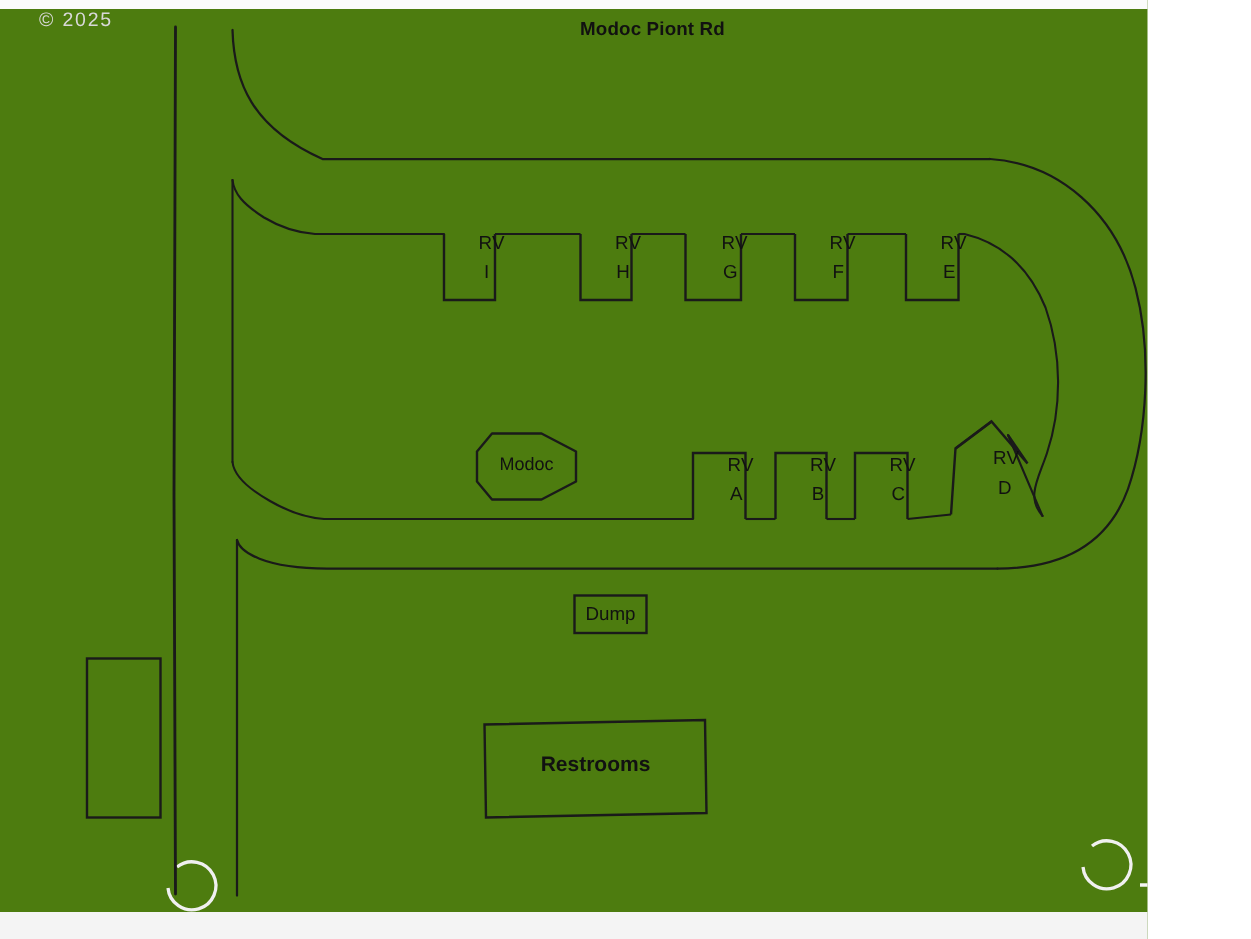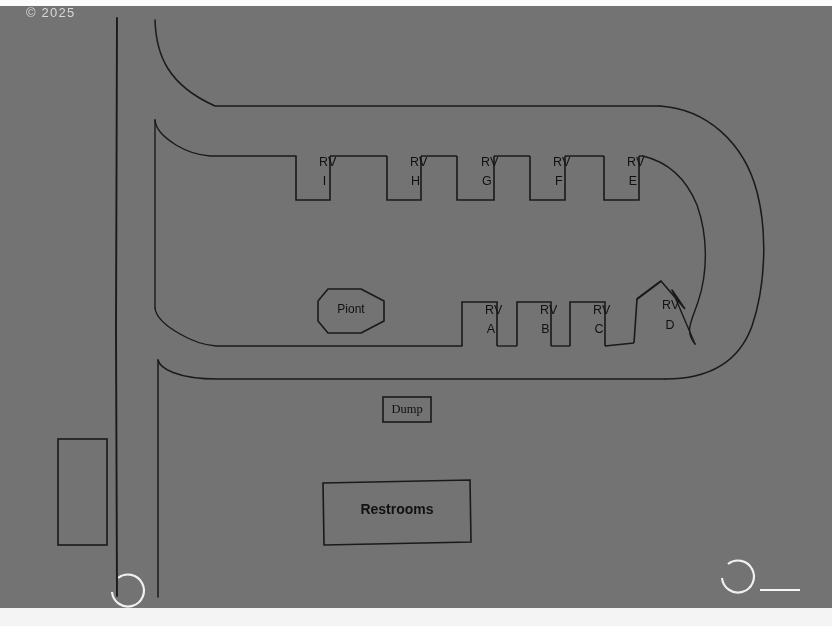--- a/index.html
+++ b/index.html
@@ -13,9 +13,9 @@
   }
   #map-root {
     position: relative;
-    width: 832px;
+    width: 765px;
     height: 626px;
-    background: #737373;
+    background: #4d7c0f;
     overflow: hidden;
   }
   #map-svg {

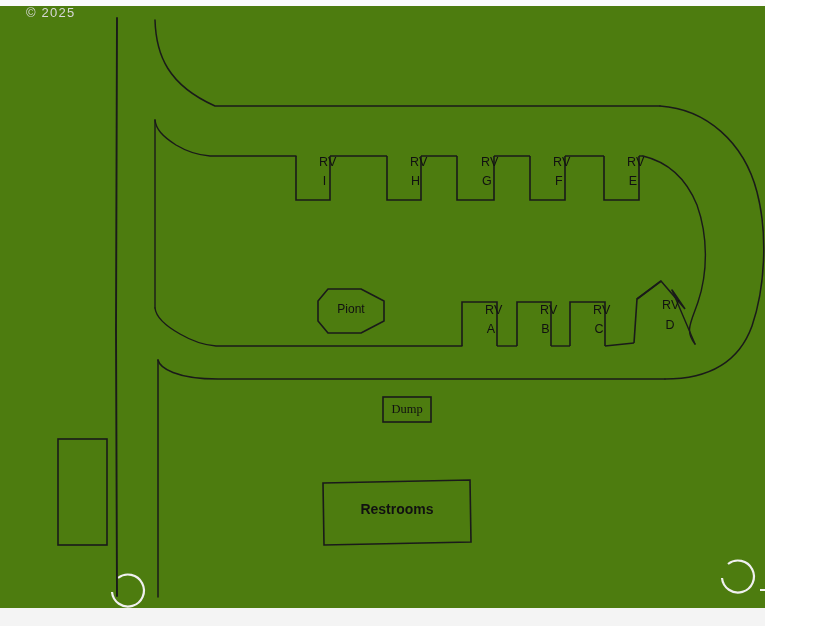--- a/index.html
+++ b/index.html
@@ -189,6 +189,7 @@
 
   <div class="watermark" style="left:26px; top:5px;">© 2025</div>
 
+  <div class="map-label lbl-road" style="left:330px; top:12px; width:210px;">Modoc Piont Rd</div>
 
 
 

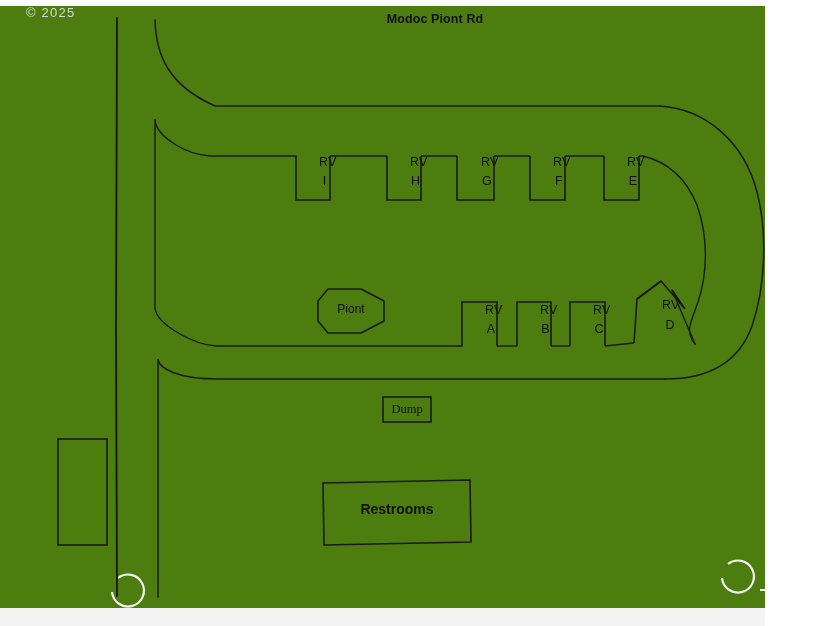--- a/index.html
+++ b/index.html
@@ -193,7 +193,7 @@
 
 
 
-  <div class="map-label lbl-gazebo" style="left:318px; top:303px; width:66px;">Piont</div>
+  <div class="map-label lbl-gazebo" style="left:318px; top:303px; width:66px;">Modoc</div>
 
   <div class="map-label lbl-dump" style="left:383px; top:402px; width:48px;font-family:Liberation Serif, serif;">Dump</div>
 

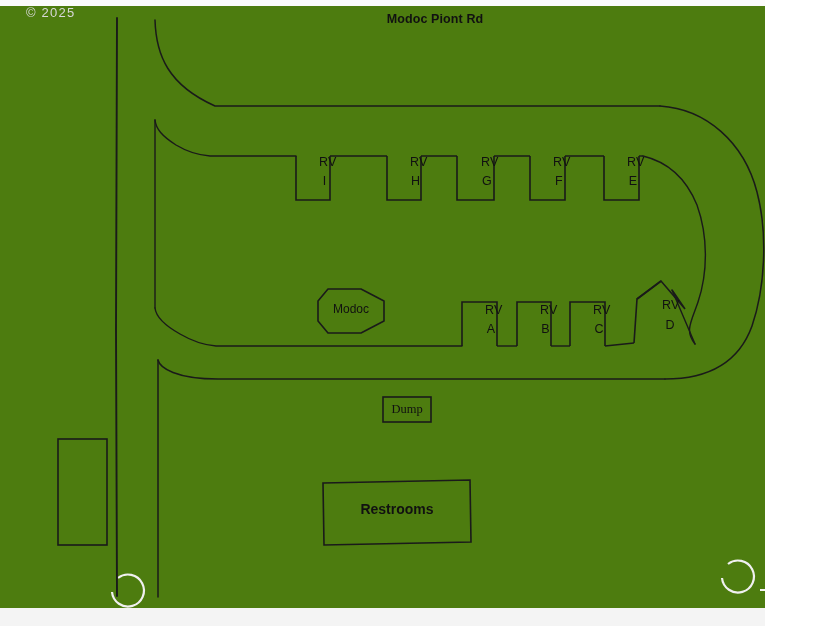--- a/index.html
+++ b/index.html
@@ -195,7 +195,7 @@
 
   <div class="map-label lbl-gazebo" style="left:318px; top:303px; width:66px;">Modoc</div>
 
-  <div class="map-label lbl-dump" style="left:383px; top:402px; width:48px;font-family:Liberation Serif, serif;">Dump</div>
+  <div class="map-label lbl-dump" style="left:383px; top:402px; width:48px;">Dump</div>
 
   <div class="map-label lbl-structure" style="left:337px; top:502px; width:120px;">Restrooms</div>
 

